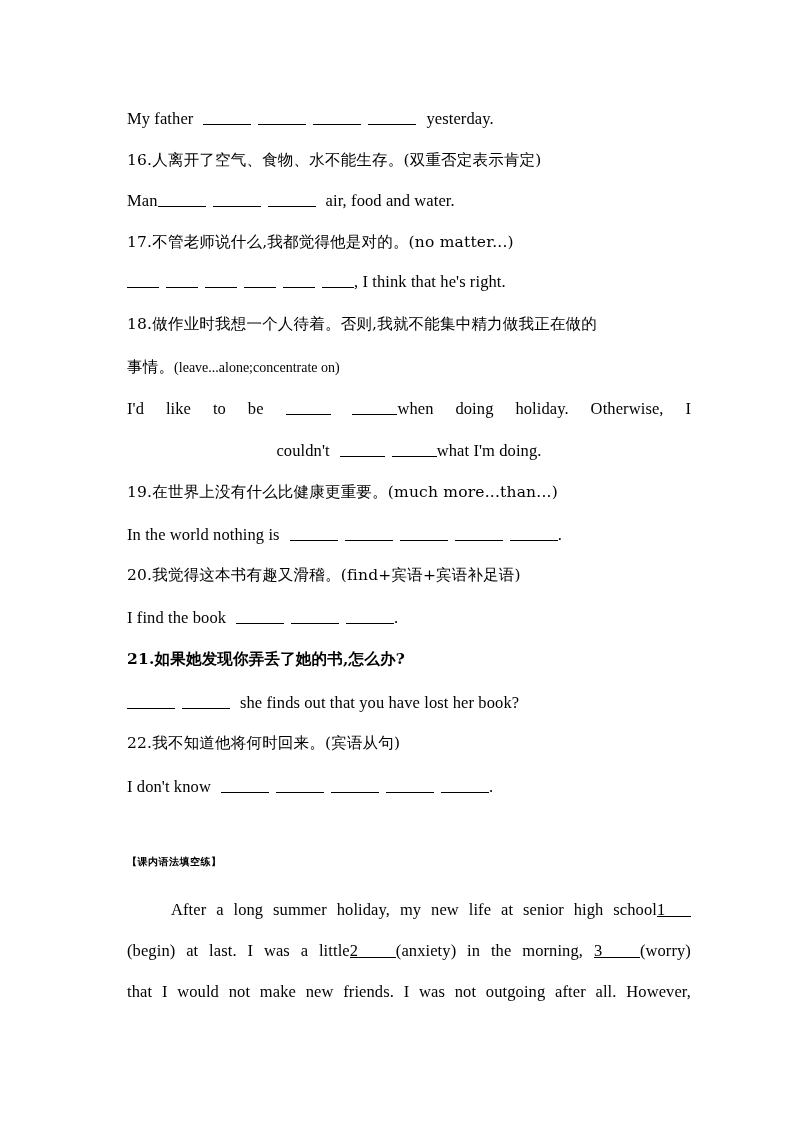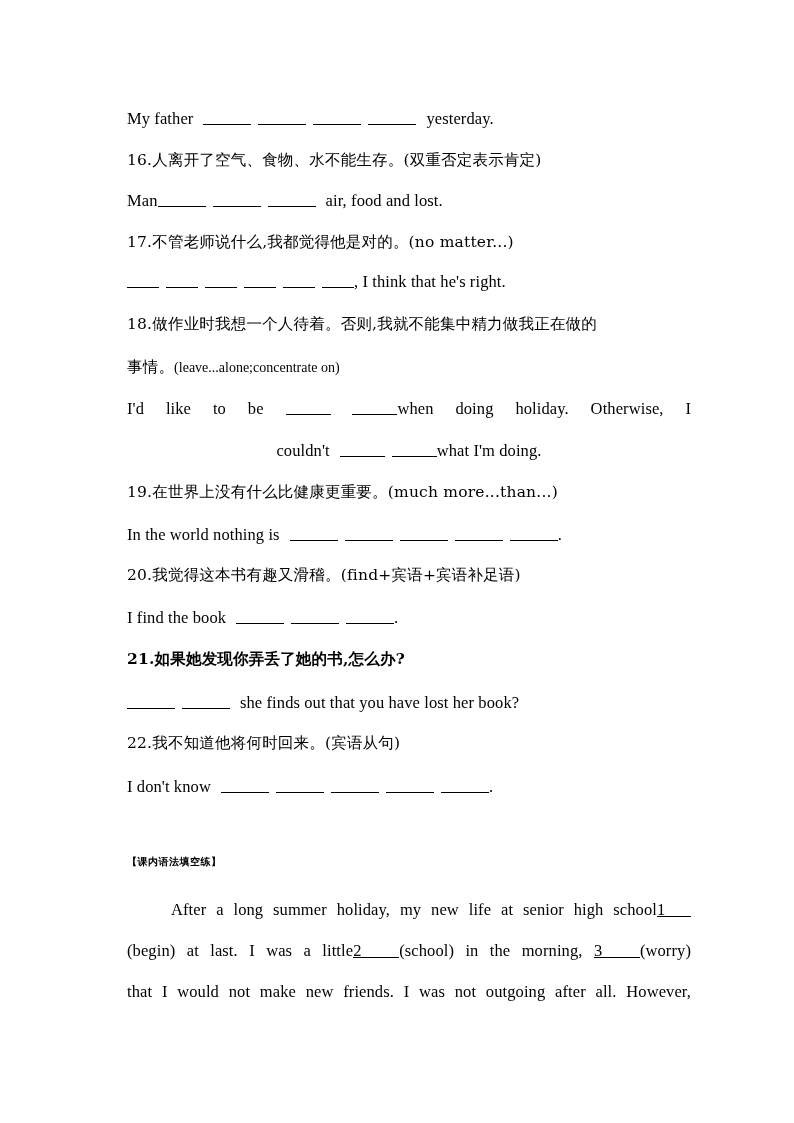--- a/index.html
+++ b/index.html
@@ -90,7 +90,7 @@
   <div class="line cn" style="top:150px;">16.人离开了空气、食物、水不能生存。(双重否定表示肯定)</div>
 
   <div class="line" style="top:190px;">
-    <span>Man</span><span class="blank b-lg"></span><span class="sp"></span><span class="blank b-lg"></span><span class="sp"></span><span class="blank b-lg"></span><span class="sp-lg"></span><span>air, food and lost.</span>
+    <span>Man</span><span class="blank b-lg"></span><span class="sp"></span><span class="blank b-lg"></span><span class="sp"></span><span class="blank b-lg"></span><span class="sp-lg"></span><span>air, food and water.</span>
   </div>
 
   <div class="line cn" style="top:232px;">17.不管老师说什么,我都觉得他是对的。(no matter...)</div>

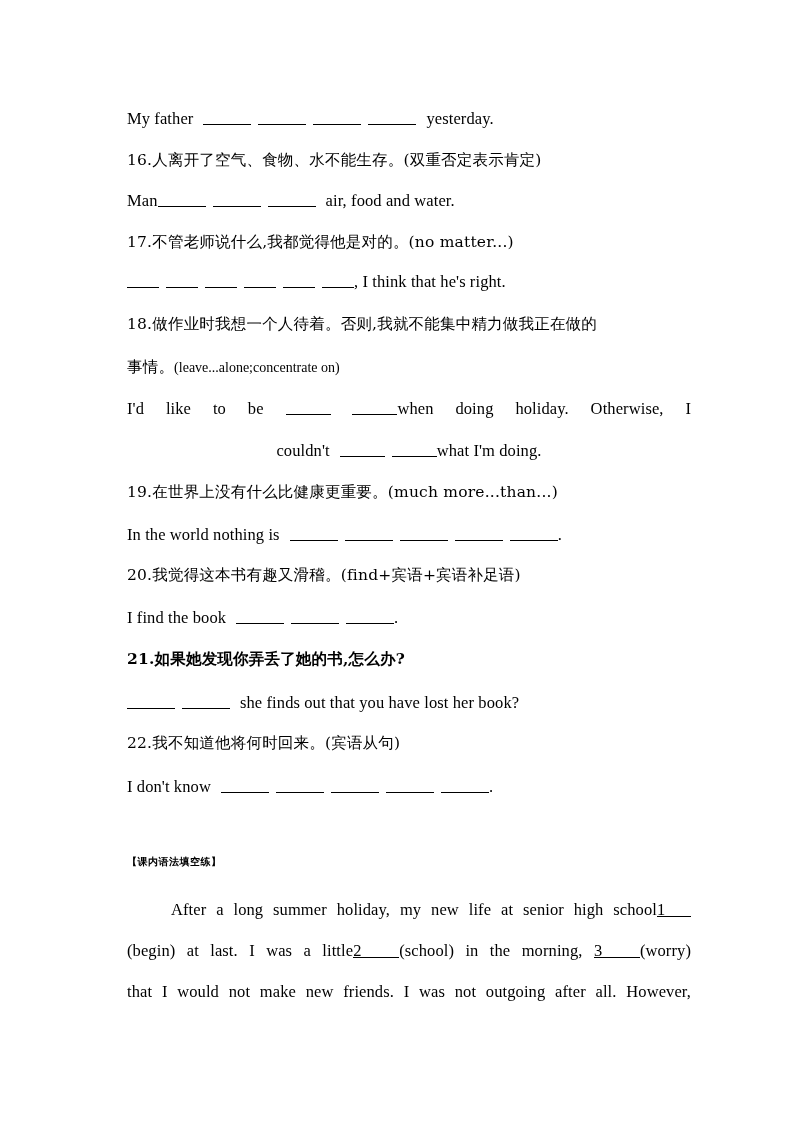--- a/index.html
+++ b/index.html
@@ -153,7 +153,7 @@
   </div>
 
   <div class="line just" style="top:941px;">
-    <span><span>(begin) at last. I was a little</span><span class="numblank nb-w">2</span><span>(school) in the morning,</span></span>
+    <span><span>(begin) at last. I was a little</span><span class="numblank nb-w">2</span><span>(anxiety) in the morning,</span></span>
     <span><span class="numblank nb-w">3</span><span>(worry)</span></span>
   </div>
 

